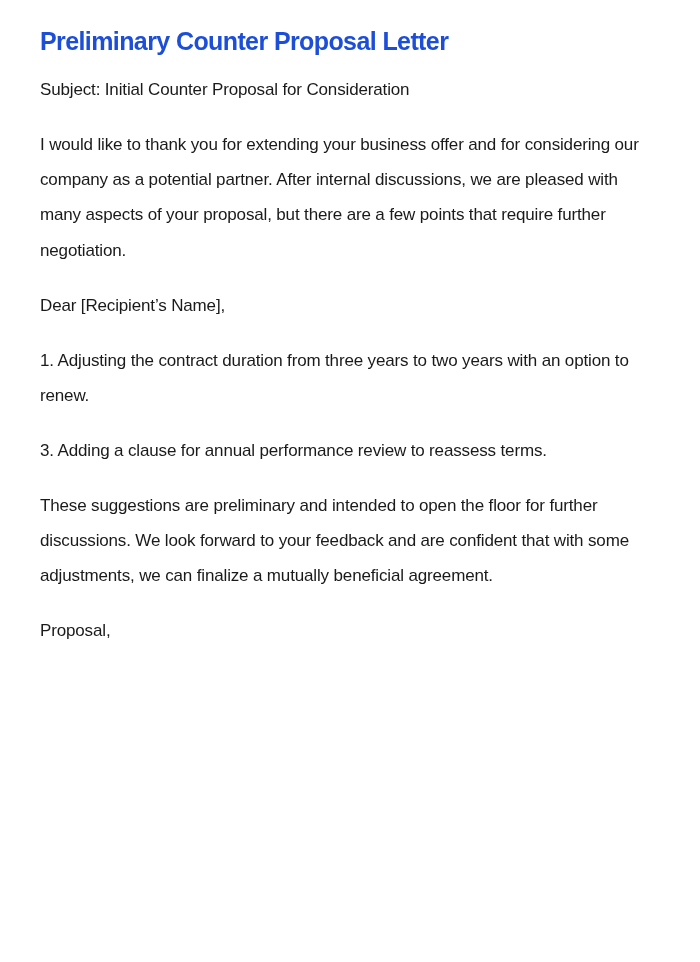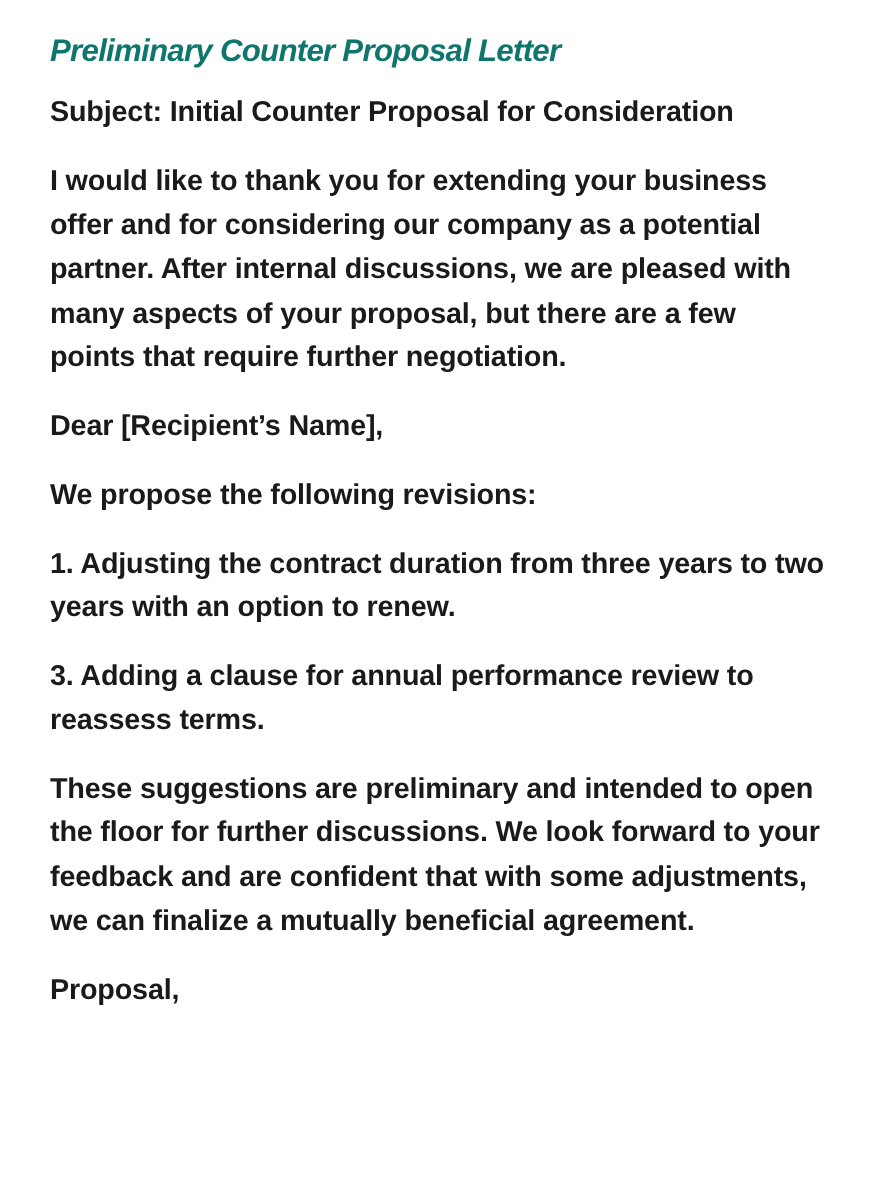--- a/index.html
+++ b/index.html
@@ -17,8 +17,7 @@
     letter-spacing: -0.6px;
     margin: 0 0 14px 0;
     line-height: 34px;
-    color: #0f766e;
-    font-style: italic;
+    color: #1d4ed8;
   }
   p {
     font-size: 23px;

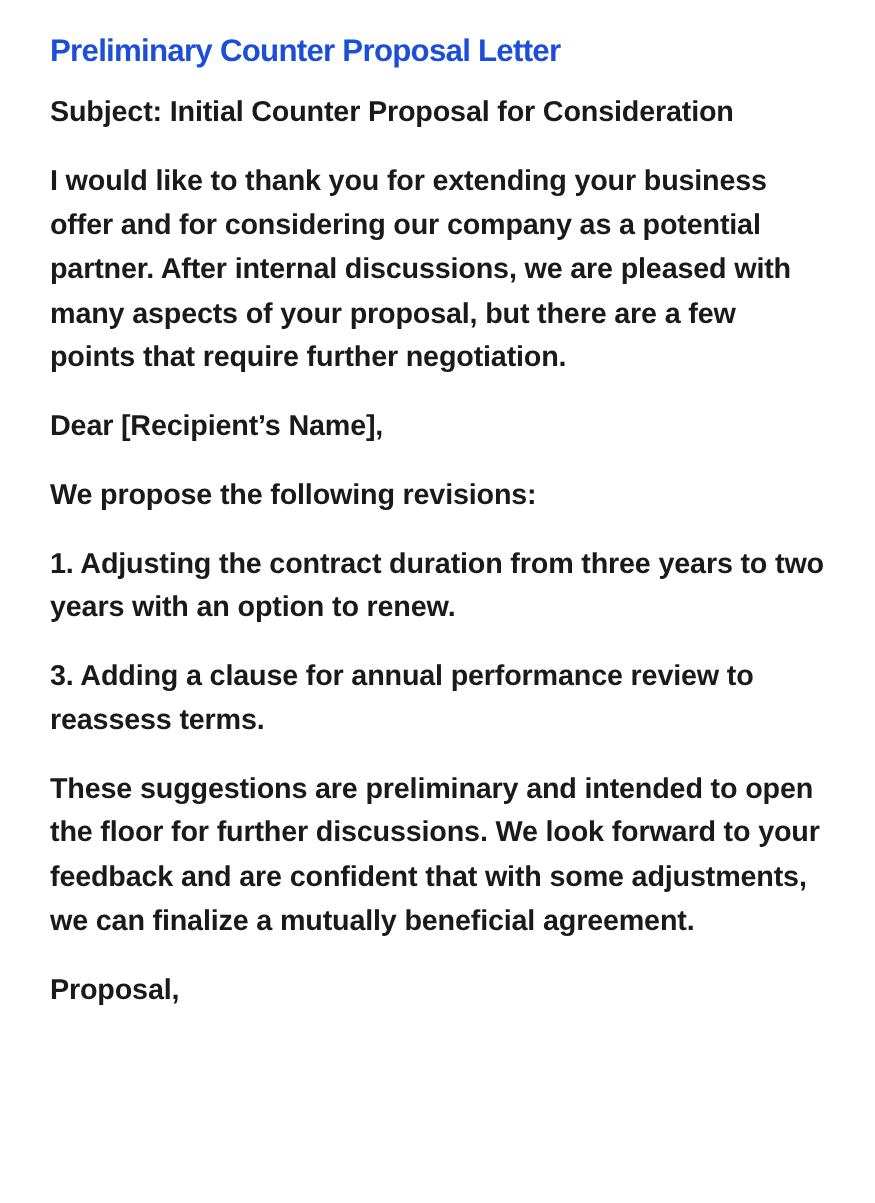--- a/index.html
+++ b/index.html
@@ -20,11 +20,10 @@
     color: #1d4ed8;
   }
   p {
-    font-size: 23px;
+    font-size: 17px;
     line-height: 35.2px;
     margin: 0 0 19.8px 0;
     letter-spacing: -0.15px;
-    font-weight: bold;
   }
 </style>
 </head>

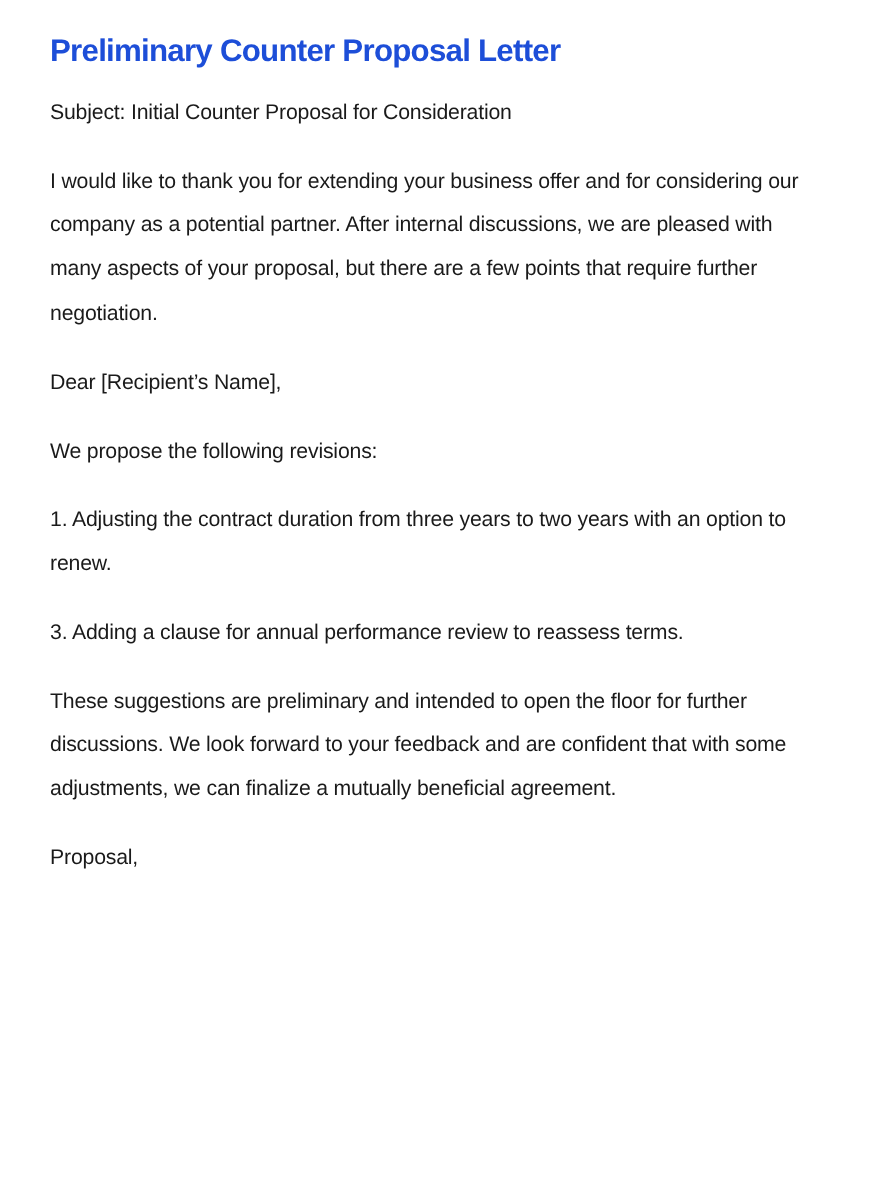--- a/index.html
+++ b/index.html
@@ -34,7 +34,6 @@
   <p>Subject: Initial Counter Proposal for Consideration</p>
   <p>I would like to thank you for extending your business offer and for considering our company as a potential partner. After internal discussions, we are pleased with many aspects of your proposal, but there are a few points that require further negotiation.</p>
   <p>Dear [Recipient’s Name],</p>
-  <p>We propose the following revisions:</p>
   <p>1. Adjusting the contract duration from three years to two years with an option to renew.</p>
   <p>3. Adding a clause for annual performance review to reassess terms.</p>
   <p>These suggestions are preliminary and intended to open the floor for further discussions. We look forward to your feedback and are confident that with some adjustments, we can finalize a mutually beneficial agreement.</p>

